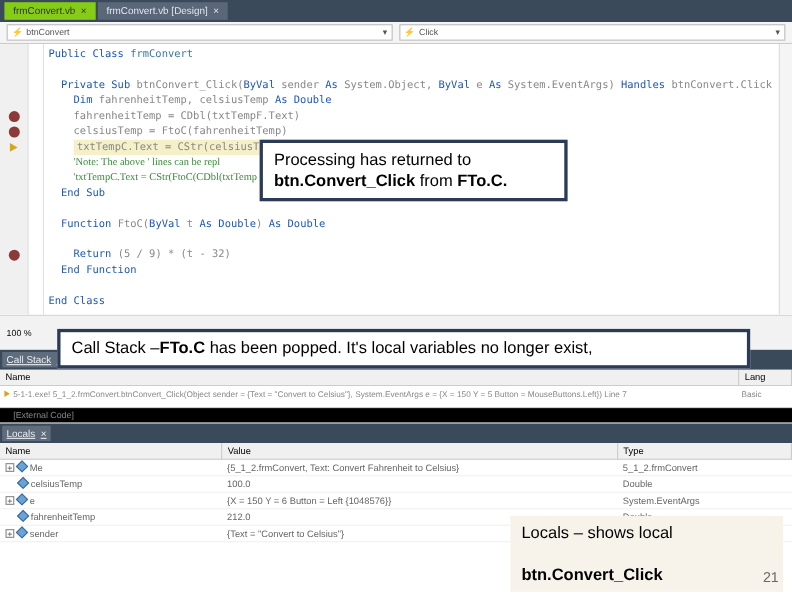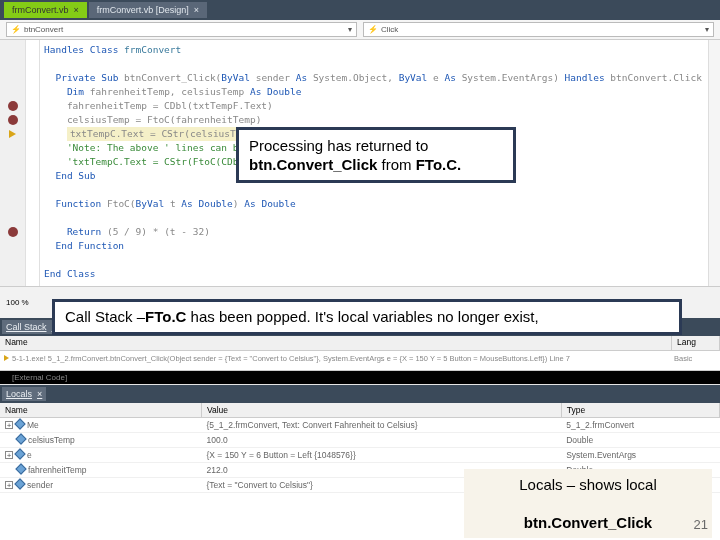--- a/index.html
+++ b/index.html
@@ -202,7 +202,7 @@
   </div>
   <div class="collapse-col"></div>
   <div class="code-lines">
-    <span class="kw">Handles Class</span><span class="tp"> frmConvert</span><br>
+    <span class="kw">Public Class</span><span class="tp"> frmConvert</span><br>
     <br>
     &nbsp;&nbsp;<span class="kw">Private Sub</span><span> btnConvert_Click(</span><span class="kw">ByVal</span><span> sender </span><span class="kw">As</span><span> System.Object, </span><span class="kw">ByVal</span><span> e </span><span class="kw">As</span><span> System.EventArgs) </span><span class="kw">Handles</span><span> btnConvert.Click</span><br>
     &nbsp;&nbsp;&nbsp;&nbsp;<span class="kw">Dim</span><span> fahrenheitTemp, celsiusTemp </span><span class="kw">As Double</span><br>

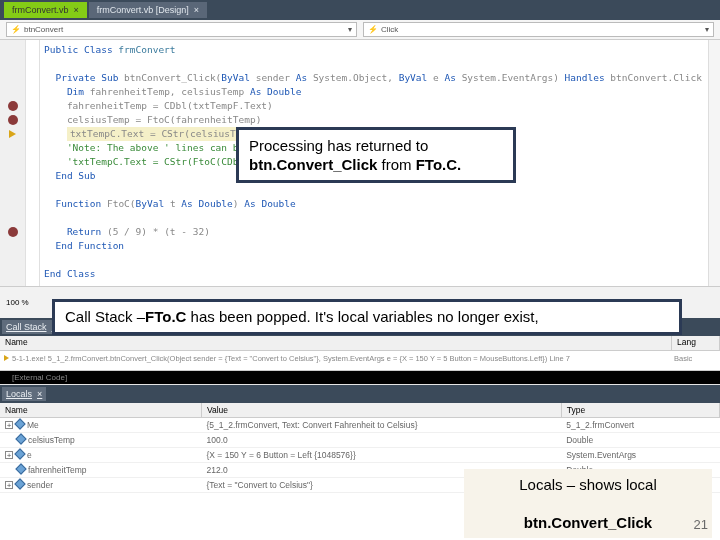--- a/index.html
+++ b/index.html
@@ -90,7 +90,7 @@
   .code-lines span { filter: blur(0.6px); }
   .code-lines .hl-row { background: #f5f0c8; display: inline-block; padding: 0 3px; }
   .code-lines .kw { color: #1f58b5; }
-  .code-lines .cm { color: #3a8b3a; }
+  .code-lines .cm { color: #3a8b3a; font-family: Liberation Serif, serif; }
   .code-lines .tp { color: #3a7a9c; }
 
   .right-marker-col { width: 12px; background: #f5f5f5; border-left: 1px solid #ddd; position: relative; }

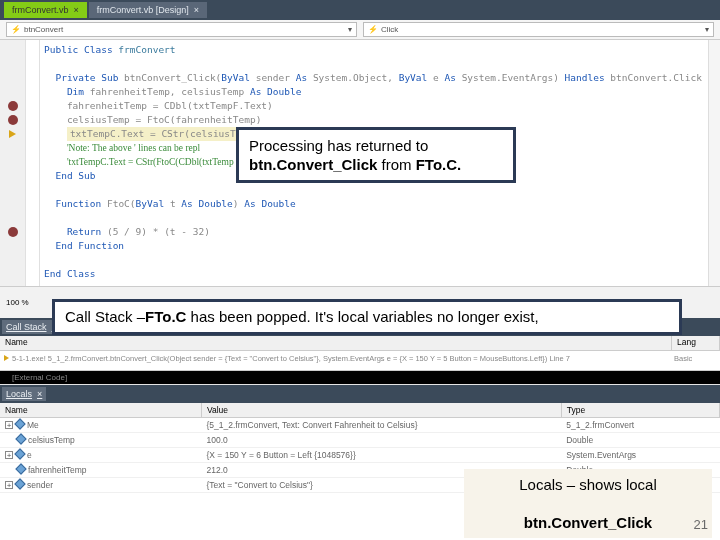--- a/index.html
+++ b/index.html
@@ -303,7 +303,7 @@
   </table>
 </div>
 
-<div class="annot" style="right:8px; bottom:2px; width:248px; text-align:center; line-height:19px; border-width:0; background:#f7f3ea;">
+<div class="annot" style="right:8px; bottom:2px; width:248px; text-align:left; line-height:19px; border-width:0; background:#f7f3ea;">
   <span>Locals – shows local</span><br>
   <br>
   <b>btn.Convert_Click</b>

